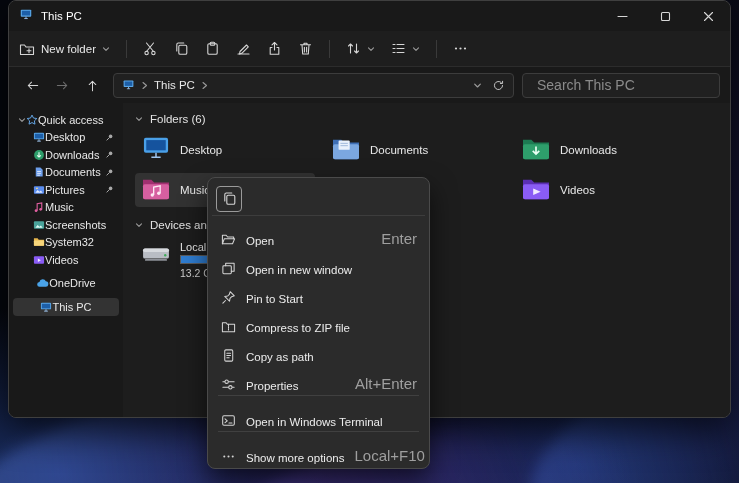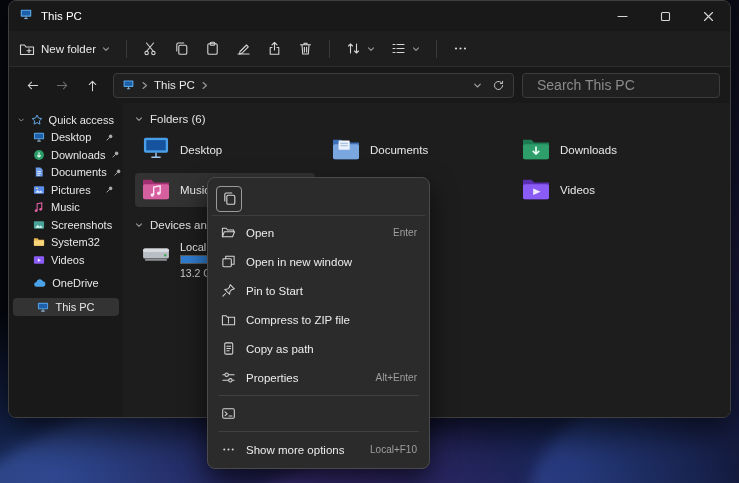--- a/index.html
+++ b/index.html
@@ -45,7 +45,7 @@
 
   .main { flex:1; display:flex; min-height:0; }
   .sidebar { width:114px; flex:0 0 auto; padding:8px 4px; font-size:11px; background:#191919; overflow:hidden; }
-  .side-item { display:flex; align-items:center; gap:6px; height:17.5px; padding:0 5px; border-radius:4px; white-space:nowrap; }
+  .side-item { display:flex; align-items:center; height:17.5px; padding:0 5px; border-radius:4px; white-space:nowrap; }
   .side-item.sub { padding-left:20px; }
   .side-item.root { margin-top:6px;justify-content:center; }
   .side-item.selected { background:#333333; }

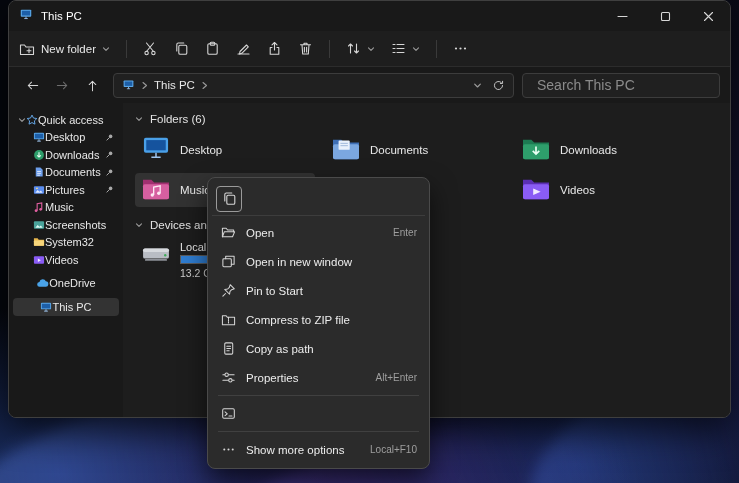--- a/index.html
+++ b/index.html
@@ -78,7 +78,7 @@
   }
   .ctx-iconrow { height:34px; display:flex; align-items:center; padding:0 4px; border-bottom:1px solid #3d3d3d; margin-bottom:2px; }
   .ctx-iconbtn { width:26px; height:26px; border:1px solid #9a9a9a; border-radius:4px; display:flex; align-items:center; justify-content:center; }
-  .ctx-item { display:flex; align-items:center; gap:10px; height:29px; padding:0 8px; border-radius:4px; }
+  .ctx-item { display:flex; align-items:flex-end; gap:10px; height:29px; padding:0 8px; border-radius:4px; }
   .mi { width:16px; display:flex; justify-content:center; flex:0 0 auto; }
   .ctx-label { flex:1; color:#ececec; white-space:nowrap; }
   .ctx-short { color:#9f9f9f; font-size:10px; }

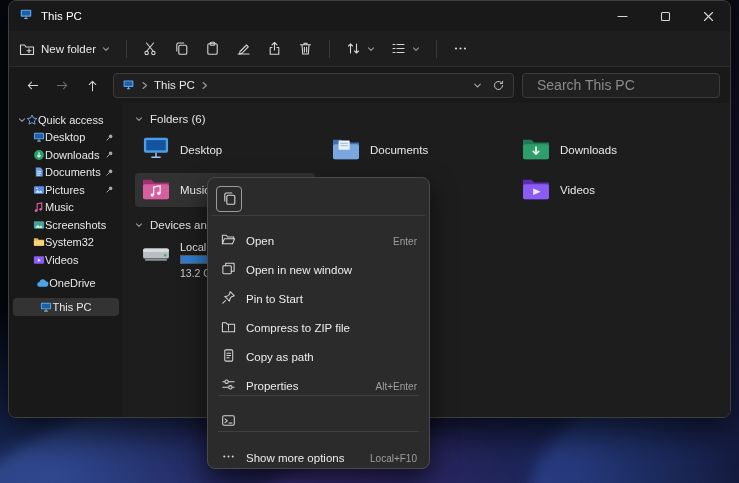--- a/index.html
+++ b/index.html
@@ -81,7 +81,7 @@
   .ctx-item { display:flex; align-items:flex-end; gap:10px; height:29px; padding:0 8px; border-radius:4px; }
   .mi { width:16px; display:flex; justify-content:center; flex:0 0 auto; }
   .ctx-label { flex:1; color:#ececec; white-space:nowrap; }
-  .ctx-short { color:#9f9f9f; font-size:10px; }
+  .ctx-short { color:#9f9f9f; font-size:15px; }
   .ctx-sep { height:1px; background:#404040; margin:3px 6px; }
 
   svg.ic { stroke:#d6d6d6; fill:none; stroke-width:1.1; stroke-linecap:round; stroke-linejoin:round; }

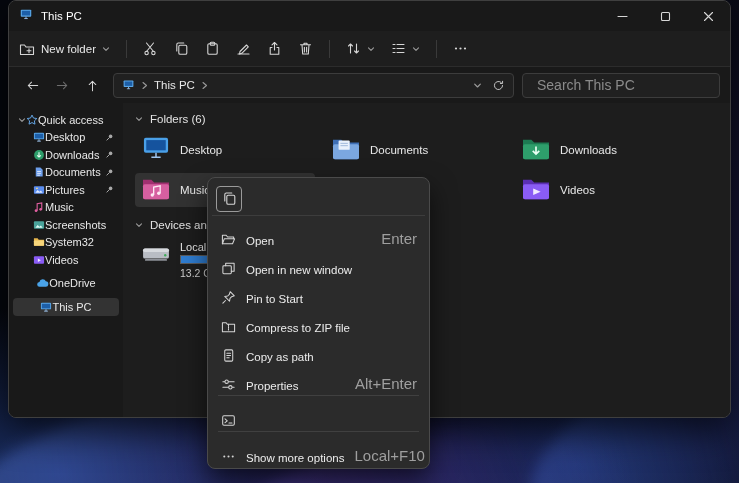--- a/index.html
+++ b/index.html
@@ -555,6 +555,7 @@
             <path d="M4.3 6.3l2.4 2-2.4 2M8.5 10.6h3.2"></path>
           </svg>
         </span>
+      <span class="ctx-label">Open in Windows Terminal</span>
       <span class="ctx-short"></span>
     </div>
 

